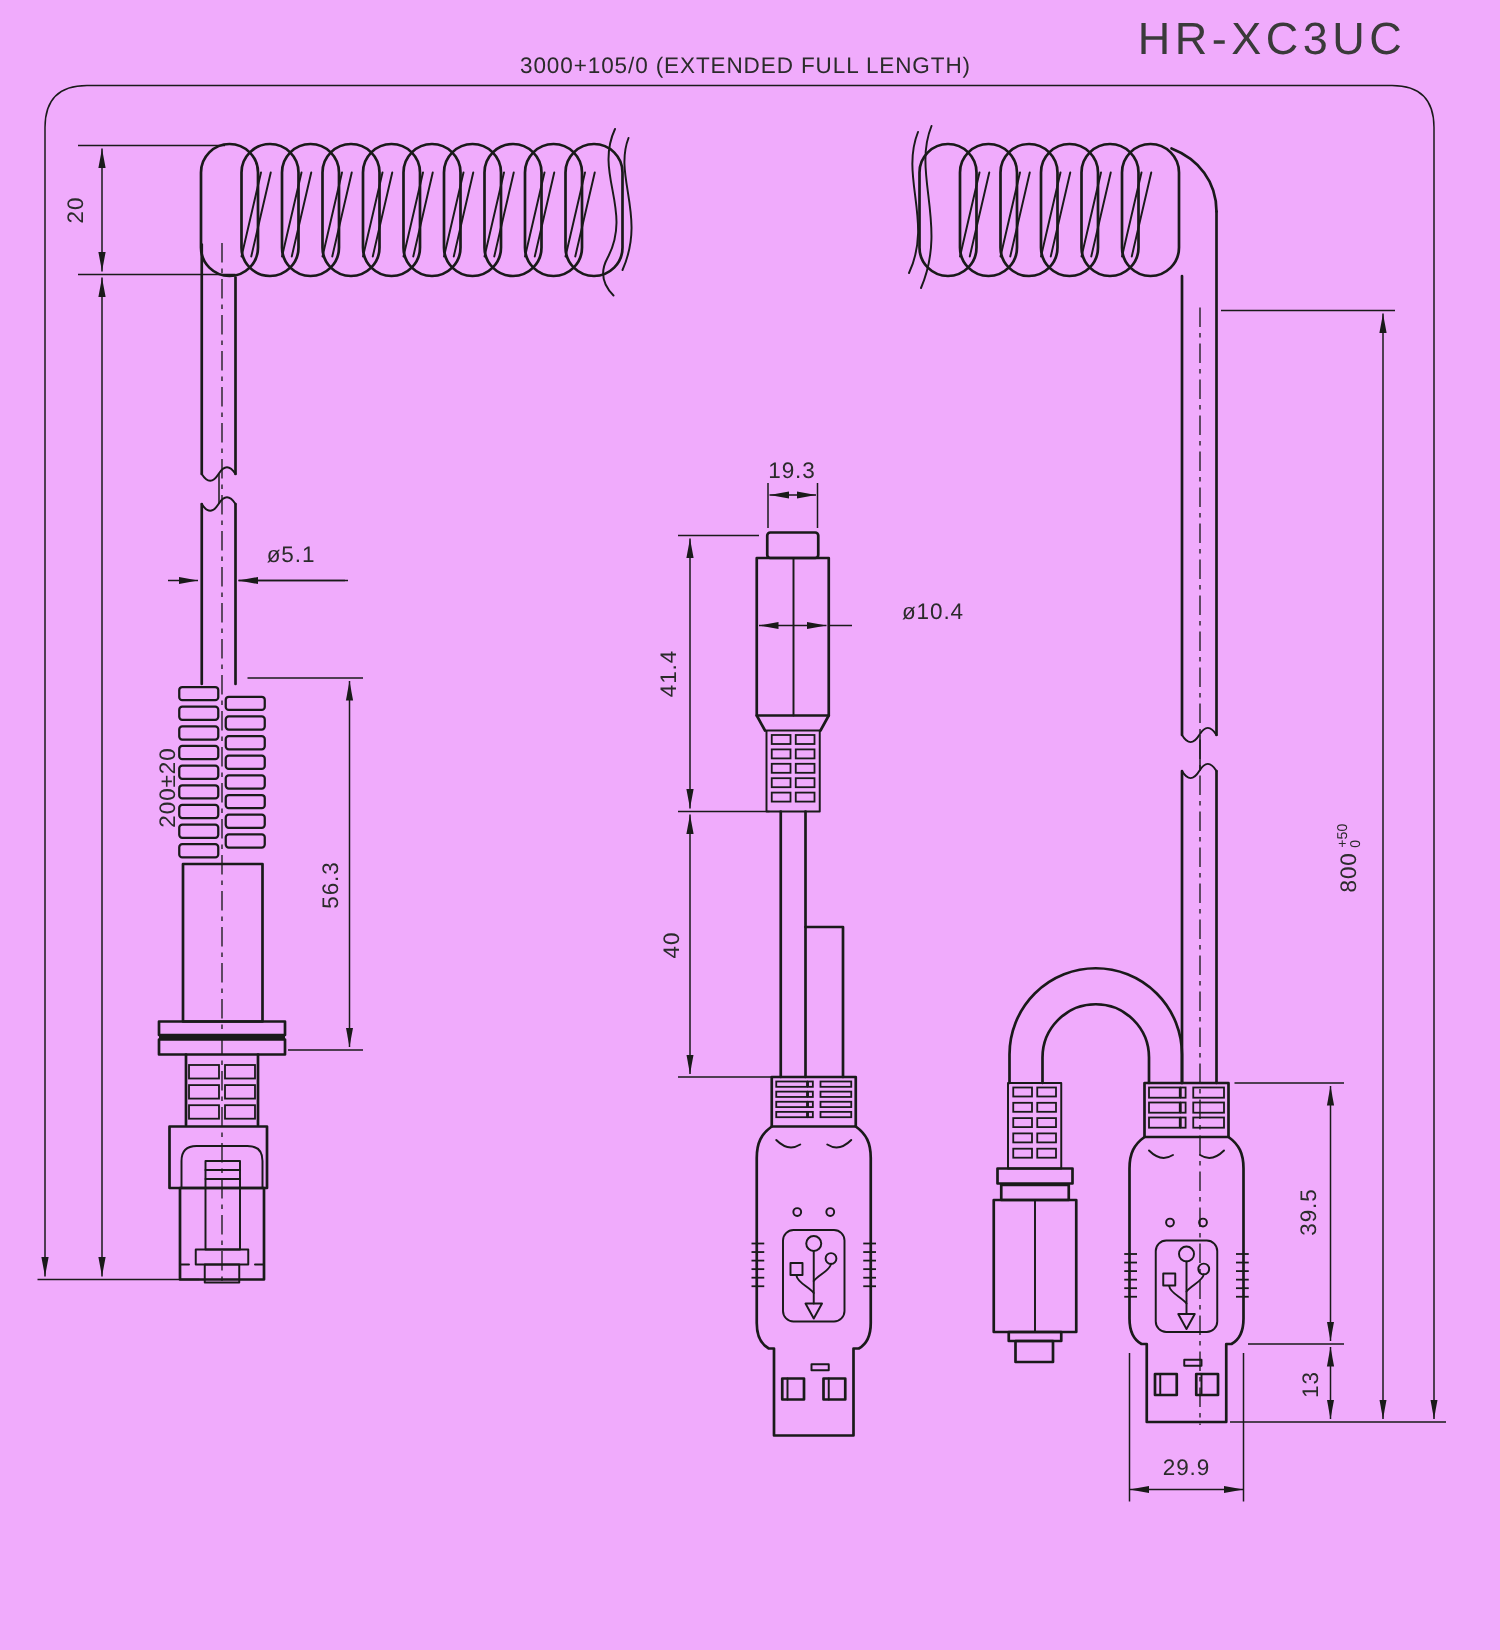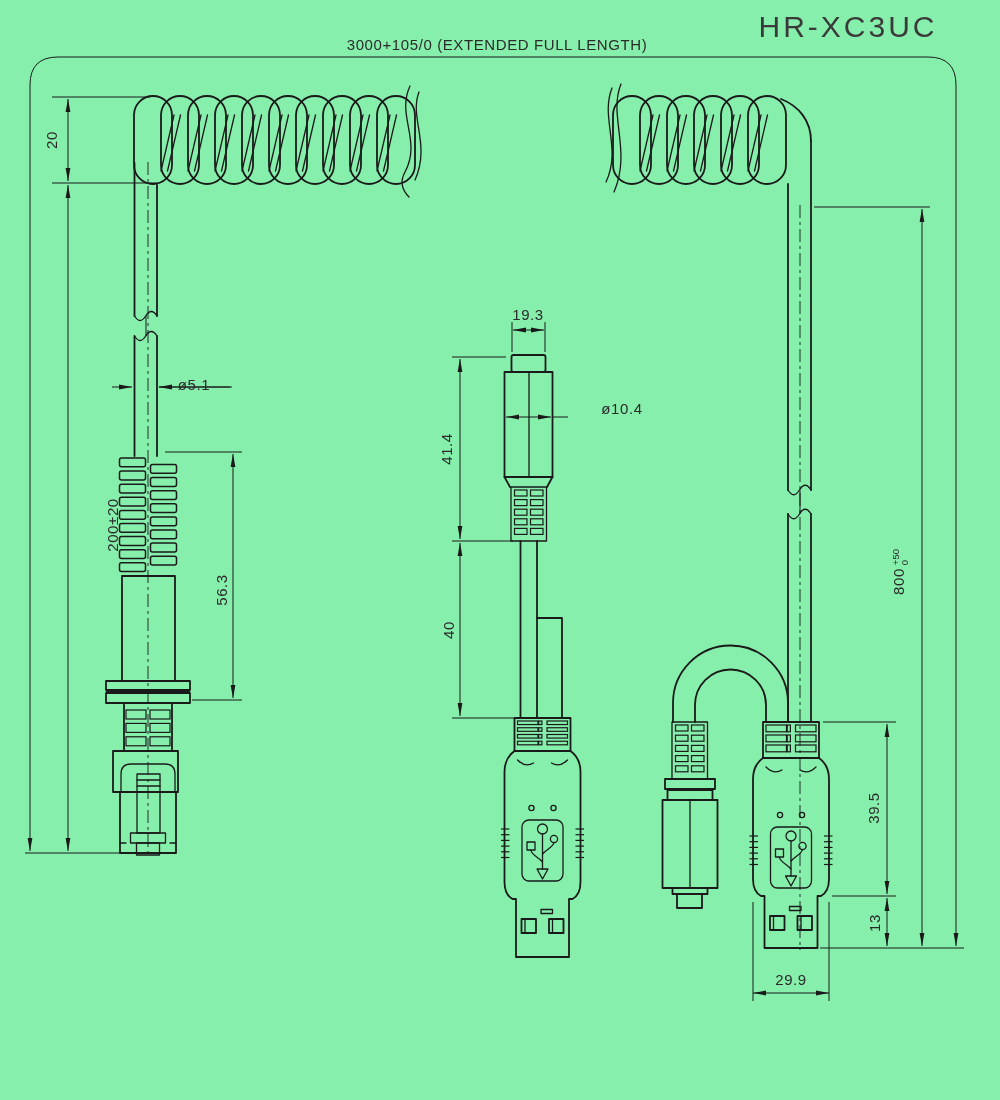--- a/index.html
+++ b/index.html
@@ -3,7 +3,7 @@
 <meta charset="utf-8">
 <style>
   html,body{margin:0;padding:0;background:#fff;}
-  .stage{position:relative;width:1000px;height:1100px;background:#86efac;overflow:hidden;
+  .stage{position:relative;width:1000px;height:1100px;background:#f0abfc;overflow:hidden;
          font-family:"Liberation Sans",sans-serif;}
   svg{position:absolute;left:0;top:0;}
   .ol  {fill:none;stroke:#1a1a1a;stroke-width:1.8;stroke-linejoin:round;stroke-linecap:round;}

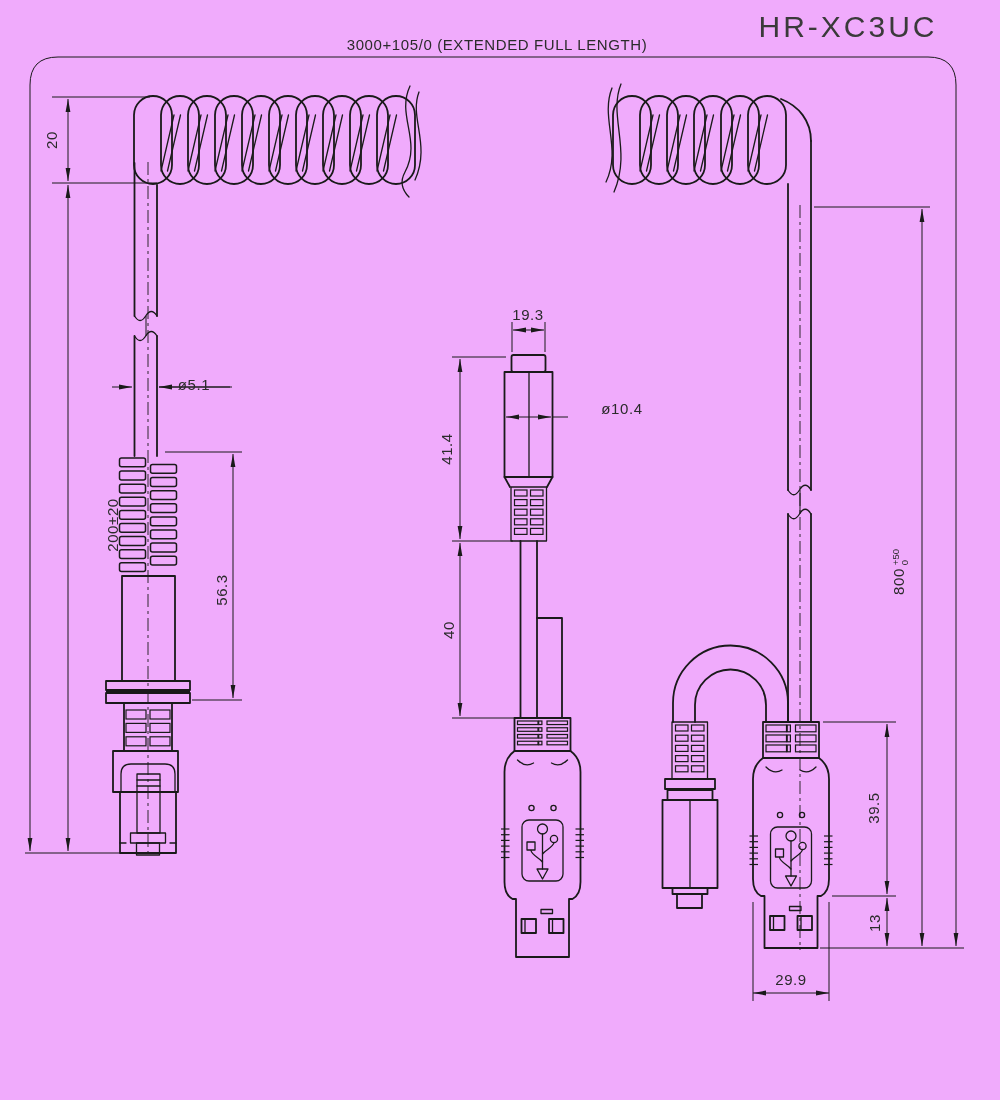--- a/index.html
+++ b/index.html
@@ -323,7 +323,7 @@
 <div class="lbl" style="left:497px;top:44px">3000+105/0 (EXTENDED FULL LENGTH)</div>
 <div class="lbl rot" style="left:51px;top:140px">20</div>
 <div class="lbl rot" style="left:112px;top:525px">200±20</div>
-<div class="lbl" style="left:194px;top:384px">ø5.1</div>
+<div class="lbl" style="left:194px;top:370px">ø5.1</div>
 <div class="lbl rot" style="left:221px;top:590px">56.3</div>
 <div class="lbl" style="left:528px;top:314px">19.3</div>
 <div class="lbl" style="left:622px;top:408px">ø10.4</div>

